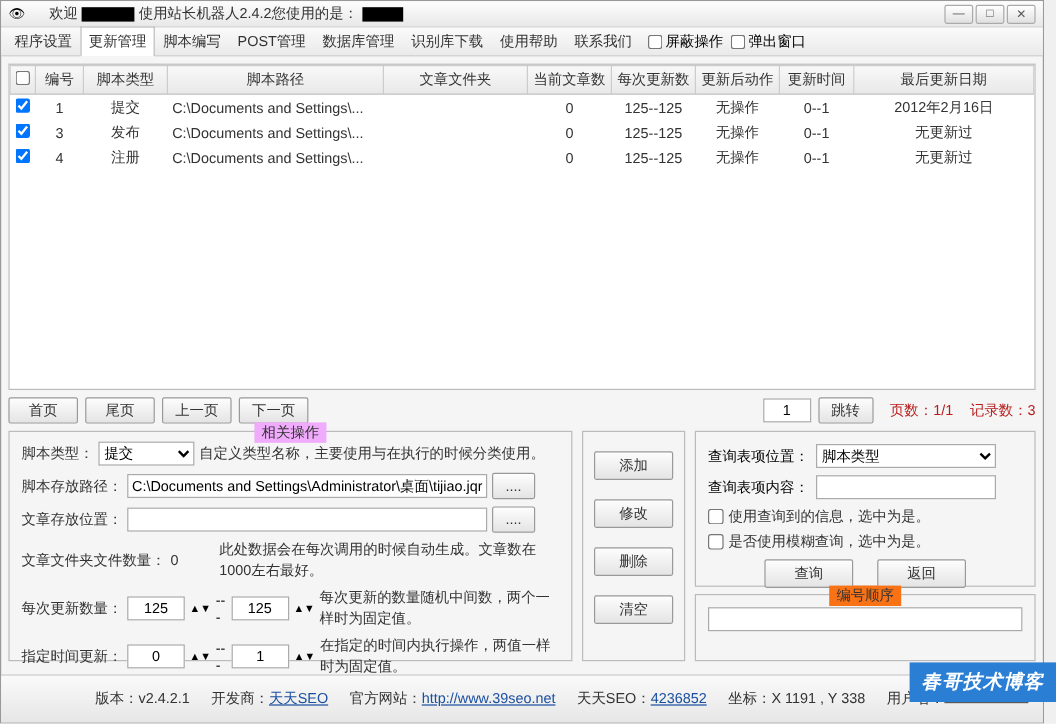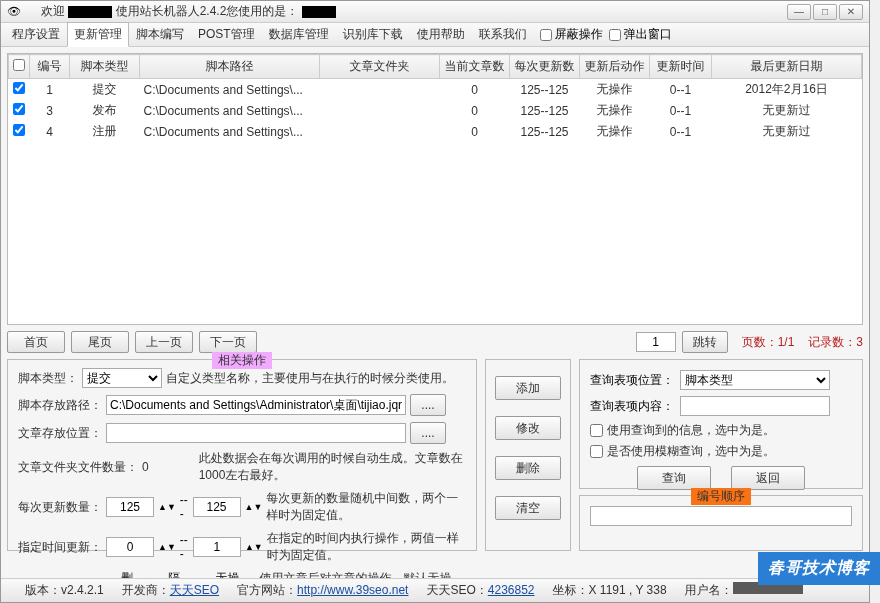--- a/index.html
+++ b/index.html
@@ -187,7 +187,7 @@
         <div class="row">
           <span class="lbl">文章文件夹文件数量：</span>
             <span style="color:#333">0</span>
-          <span class="desc" style="margin-left:46px">此处数据会在每次调用的时候自动生成。文章数在1000左右最好。</span>
+          <span class="desc" style="margin-left:30px">此处数据会在每次调用的时候自动生成。文章数在1000左右最好。</span>
         </div>
         <div class="row">
           <span class="lbl">每次更新数量：</span>

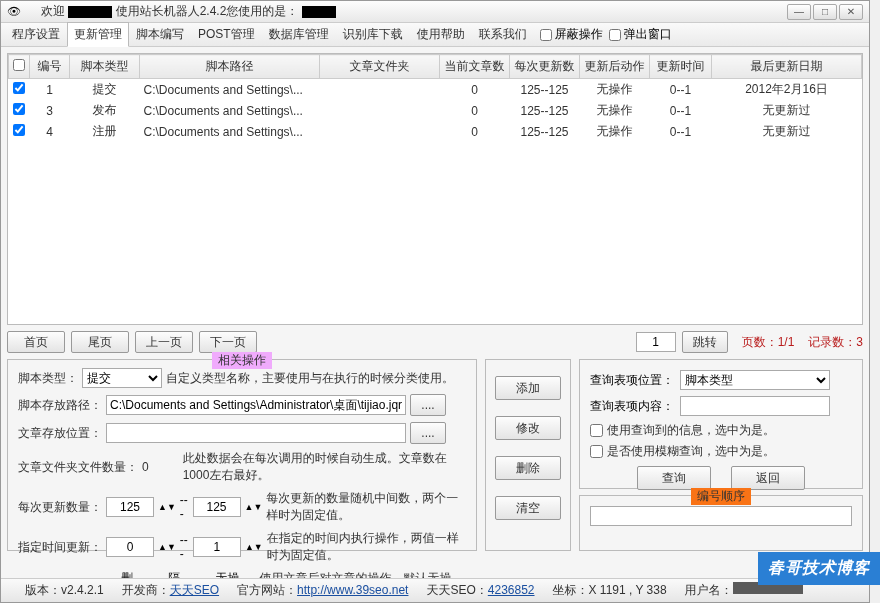--- a/index.html
+++ b/index.html
@@ -53,7 +53,7 @@
 .orderbox { border: 1px solid #bbb; background: #f5f5f5; height: 56px; position: relative; padding: 10px; }
 .orderbox .legend { position: absolute; top: -8px; left: 50%; transform: translateX(-50%); background: #f97316; padding: 0 6px; color: #333; }
 .orderbox input { width: 100%; height: 20px; border: 1px solid #aaa; background: #fff; }
-.statusbar { position: absolute; bottom: 0; left: 0; right: 0; height: 24px; background: linear-gradient(#fafafa,#e6e6e6); border-top: 1px solid #ccc; display: flex; align-items: center; padding: 0 24px; gap: 18px; color: #333; font-size: 12px; }
+.statusbar { position: absolute; bottom: 0; left: 0; right: 0; height: 40px; background: linear-gradient(#fafafa,#e6e6e6); border-top: 1px solid #ccc; display: flex; align-items: center; padding: 0 12px; gap: 18px; color: #333; font-size: 12px; justify-content: flex-end; }
 .statusbar .link { color: #1a4fa0; text-decoration: underline; }
 .statusbar .black2 { background: #5a5a5a; color: #5a5a5a; display: inline-block; width: 70px; height: 12px; }
 .watermark { position: absolute; right: 0; bottom: 18px; background: #2a7fd4; color: #fff; font-size: 16px; font-weight: bold; padding: 6px 10px; font-style: italic; letter-spacing: 1px; }

